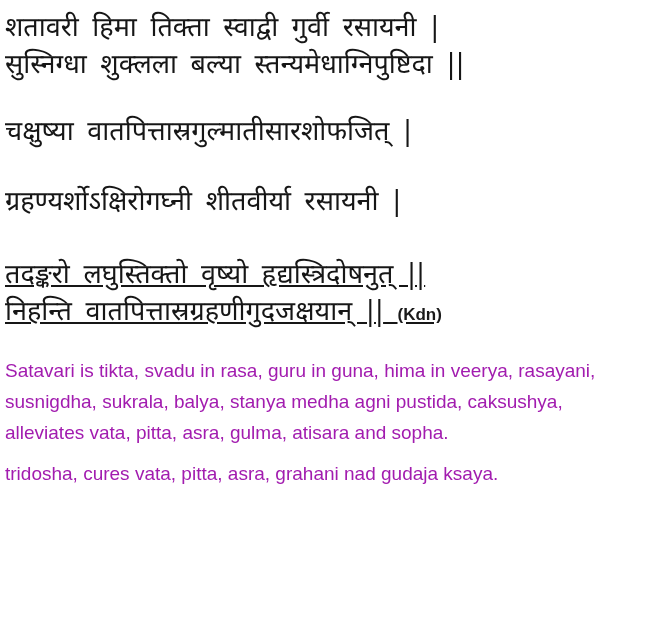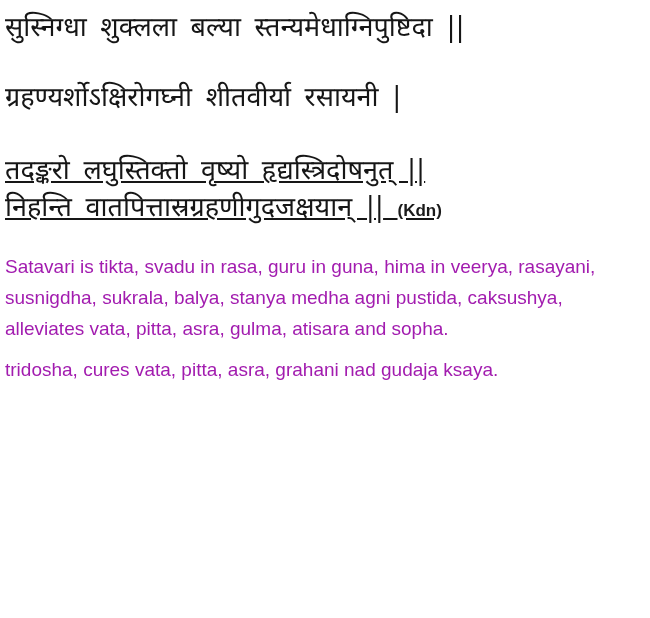--- a/index.html
+++ b/index.html
@@ -63,6 +63,7 @@
   <section class="sanskrit-section">
 
     <div class="stanza stanza-1">
+      <div class="skt-line">शतावरी हिमा तिक्ता स्वाद्वी गुर्वी रसायनी |</div>
       <div class="skt-line">सुस्निग्धा शुक्लला बल्या स्तन्यमेधाग्निपुष्टिदा ||</div>
     </div>
 

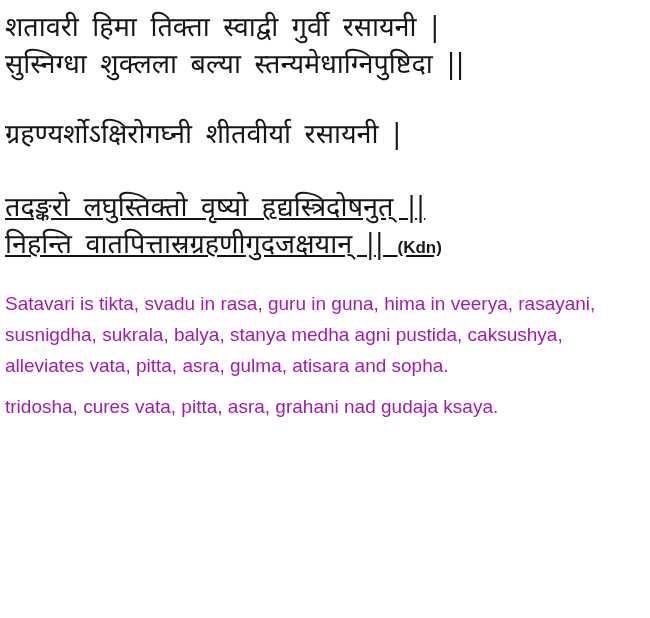--- a/index.html
+++ b/index.html
@@ -67,6 +67,9 @@
       <div class="skt-line">सुस्निग्धा शुक्लला बल्या स्तन्यमेधाग्निपुष्टिदा ||</div>
     </div>
 
+    <div class="stanza stanza-2">
+      <div class="skt-line">चक्षुष्या वातपित्तास्रगुल्मातीसारशोफजित् |</div>
+    </div>
 
     <div class="stanza stanza-3">
       <div class="skt-line">ग्रहण्यर्शोऽक्षिरोगघ्नी शीतवीर्या रसायनी |</div>

